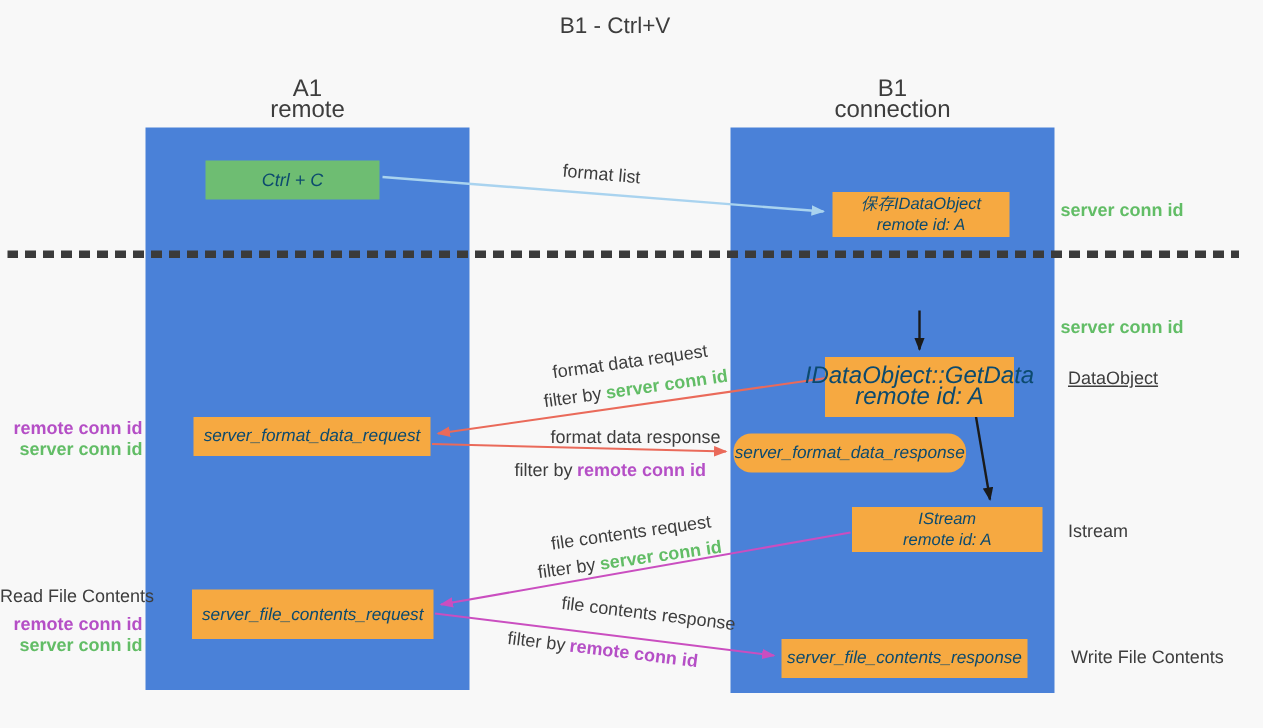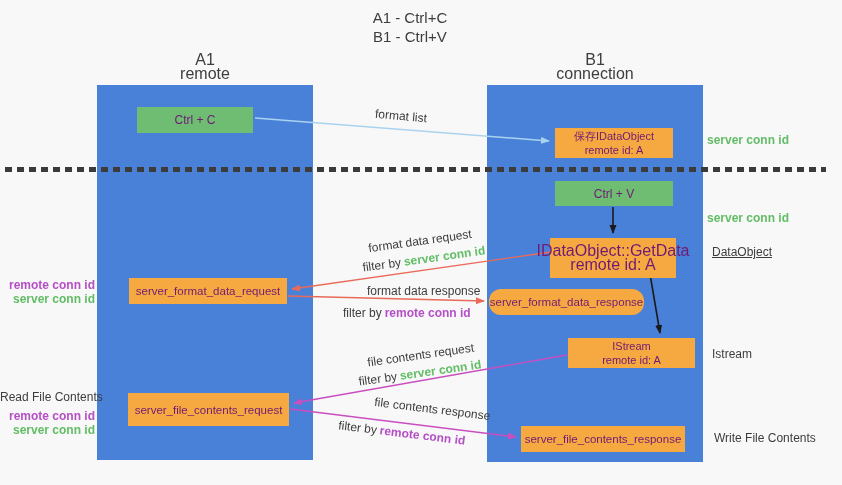--- a/index.html
+++ b/index.html
@@ -87,7 +87,6 @@
   </svg>
 
   <div class="title">
-    <div>A1 - Ctrl+C</div>
     <div>B1 - Ctrl+V</div>
   </div>
 

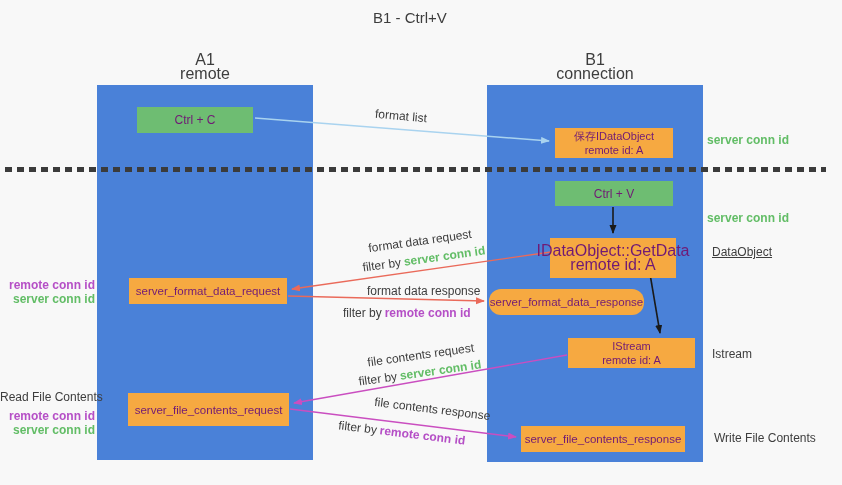--- a/index.html
+++ b/index.html
@@ -35,7 +35,7 @@
   .node{
     position:absolute;z-index:5;
     display:flex;flex-direction:column;align-items:center;justify-content:center;
-    color:#701a75;text-align:center;
+    color:#0c4a6e;text-align:center;font-style:italic;
   }
   .node.green{background:#6ebd72;font-size:12px;}
   .node.orange{background:#f6a941;font-size:11.5px;line-height:14px;}

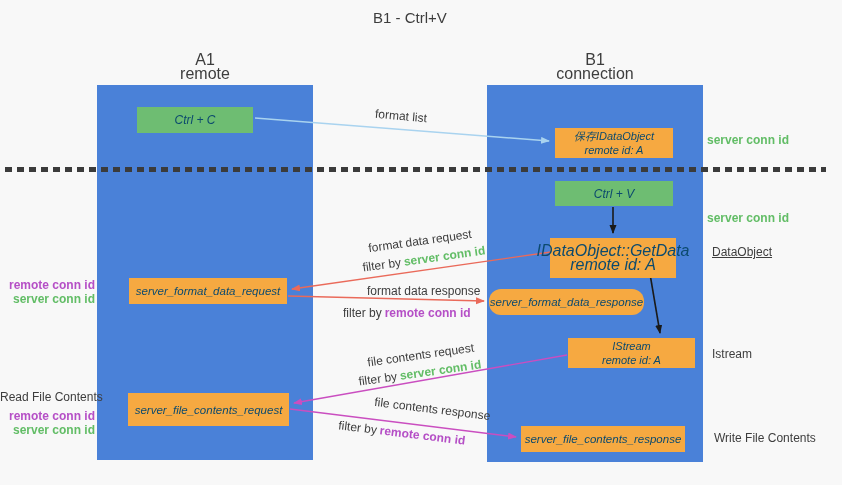--- a/index.html
+++ b/index.html
@@ -104,9 +104,6 @@
   <div class="node green" style="left:137px;top:107px;width:116px;height:26px;">
     <div>Ctrl + C</div>
   </div>
-  <div class="node green" style="left:555px;top:181px;width:118px;height:25px;">
-    <div>Ctrl + V</div>
-  </div>
   <div class="node orange stack" style="left:555px;top:128px;width:118px;height:30px;font-size:11px;">
     <div>保存IDataObject</div>
     <div>remote id: A</div>

